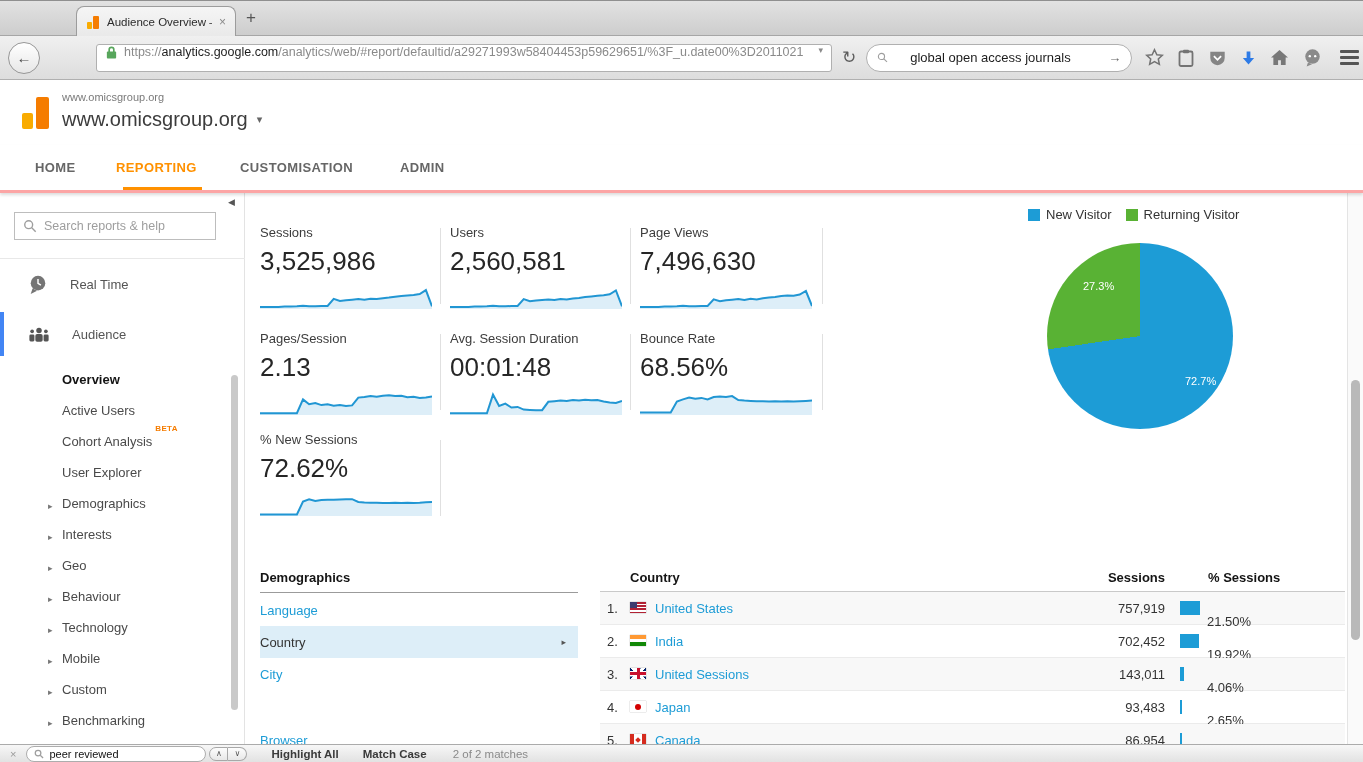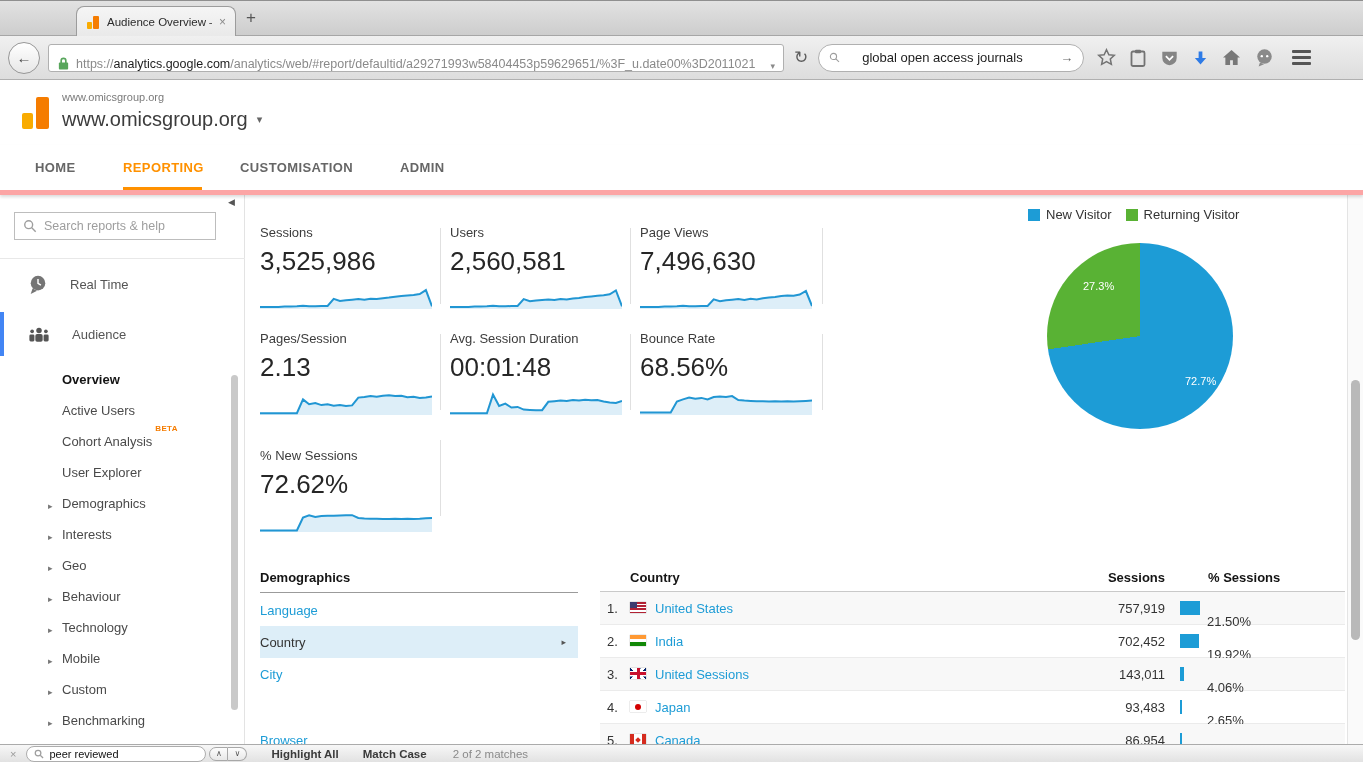--- a/index.html
+++ b/index.html
@@ -24,7 +24,7 @@
     background:linear-gradient(#ffffff,#e7e7e7);display:flex;align-items:center;justify-content:center;
     color:#4a4a4a;font-size:15px;font-weight:bold;}
   .urlbar{width:736px;height:28px;box-sizing:border-box;background:#fff;border:1px solid #b0b0b0;
-    border-radius:3px;display:flex;align-items:flex-end;gap:6px;padding:0 8px;flex:none;}
+    border-radius:3px;display:flex;align-items:flex-start;gap:6px;padding:0 8px;flex:none;margin-left:48px;}
   .url{font-size:12.5px;color:#8a8a8a;white-space:nowrap;overflow:hidden;flex:1;}
   .url .dom{color:#1d1d1d;}
   .url-caret{color:#8a8a8a;font-size:9px;}

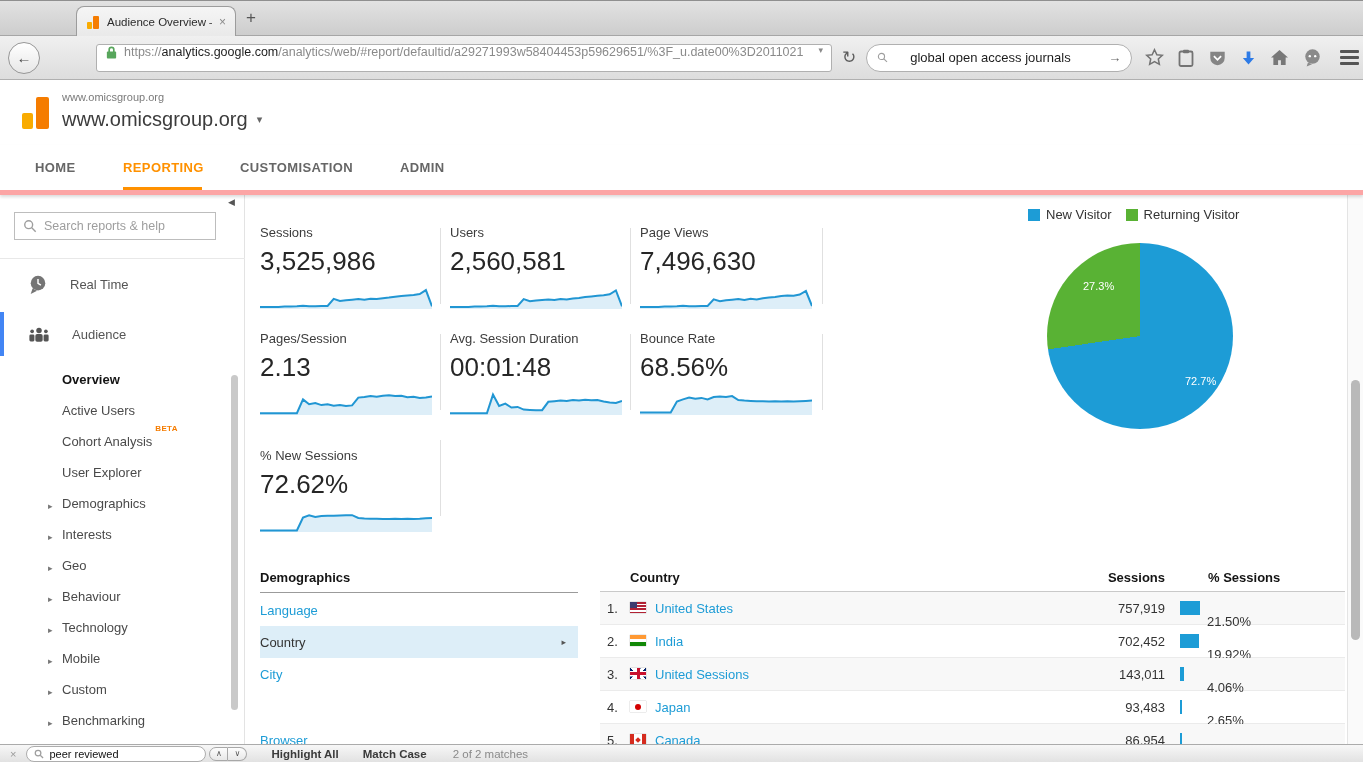--- a/index.html
+++ b/index.html
@@ -61,7 +61,7 @@
   .avatar::before{content:"";position:absolute;left:11px;top:6px;width:12px;height:12px;border-radius:50%;background:#4a7fd6;}
   .avatar::after{content:"";position:absolute;left:5px;top:20px;width:24px;height:16px;border-radius:50% 50% 0 0;background:#4a7fd6;}
   
-  .ga-nav{position:absolute;top:145px;left:0;right:0;height:45px;background:#fff;border-bottom:5px solid #fca5a5;
+  .ga-nav{position:absolute;top:145px;left:0;right:0;height:45px;background:#fff;border-bottom:3px solid #fca5a5;
     box-shadow:0 2px 3px rgba(0,0,0,.14);z-index:5;}
   .nav-tab{position:absolute;top:0;height:45px;display:flex;align-items:center;font-size:13px;font-weight:bold;
     color:#666;letter-spacing:.4px;}

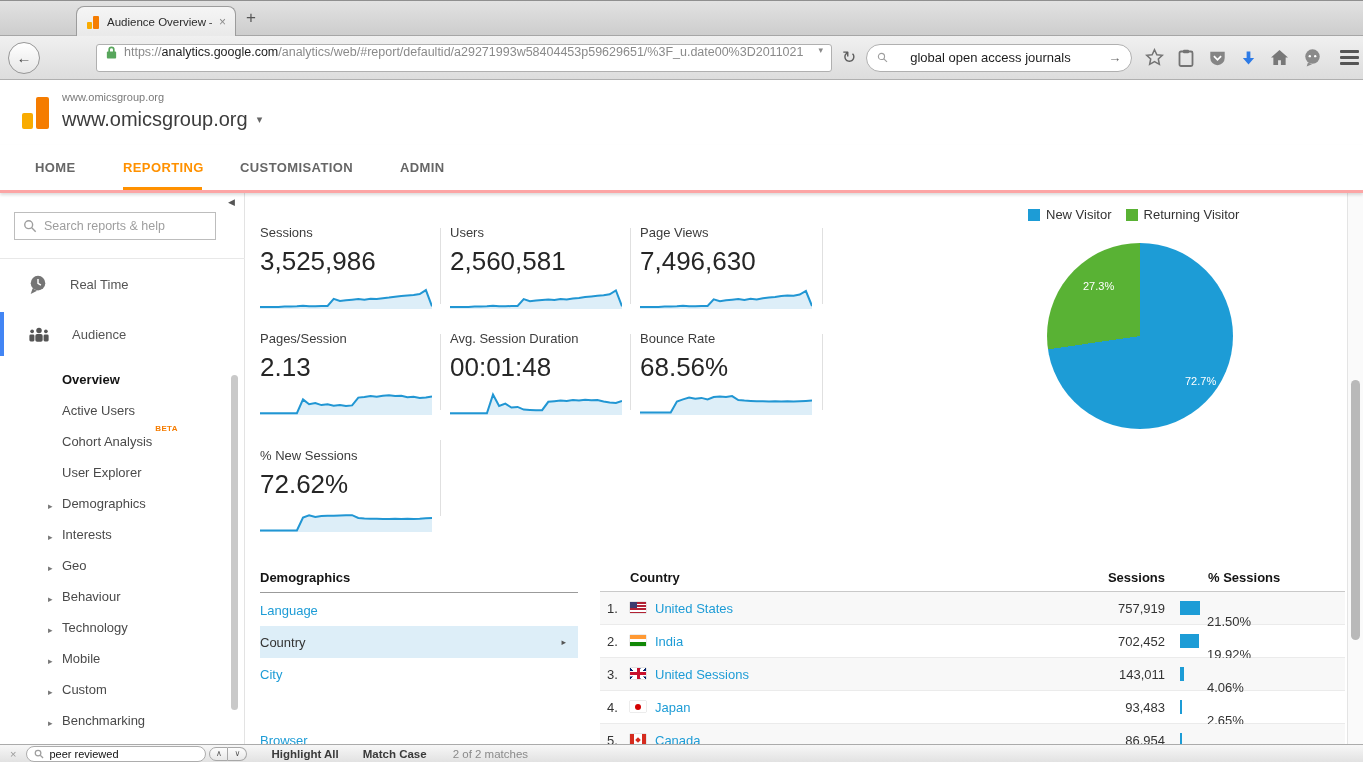--- a/index.html
+++ b/index.html
@@ -243,7 +243,7 @@
 
   <div class="ga-nav">
     <span class="nav-tab" style="left:35px">HOME</span>
-    <span class="nav-tab active" style="left:123px">REPORTING</span>
+    <span class="nav-tab active" style="left:116px">REPORTING</span>
     <span class="nav-tab" style="left:240px">CUSTOMISATION</span>
     <span class="nav-tab" style="left:400px">ADMIN</span>
     <div class="nav-underline"></div>

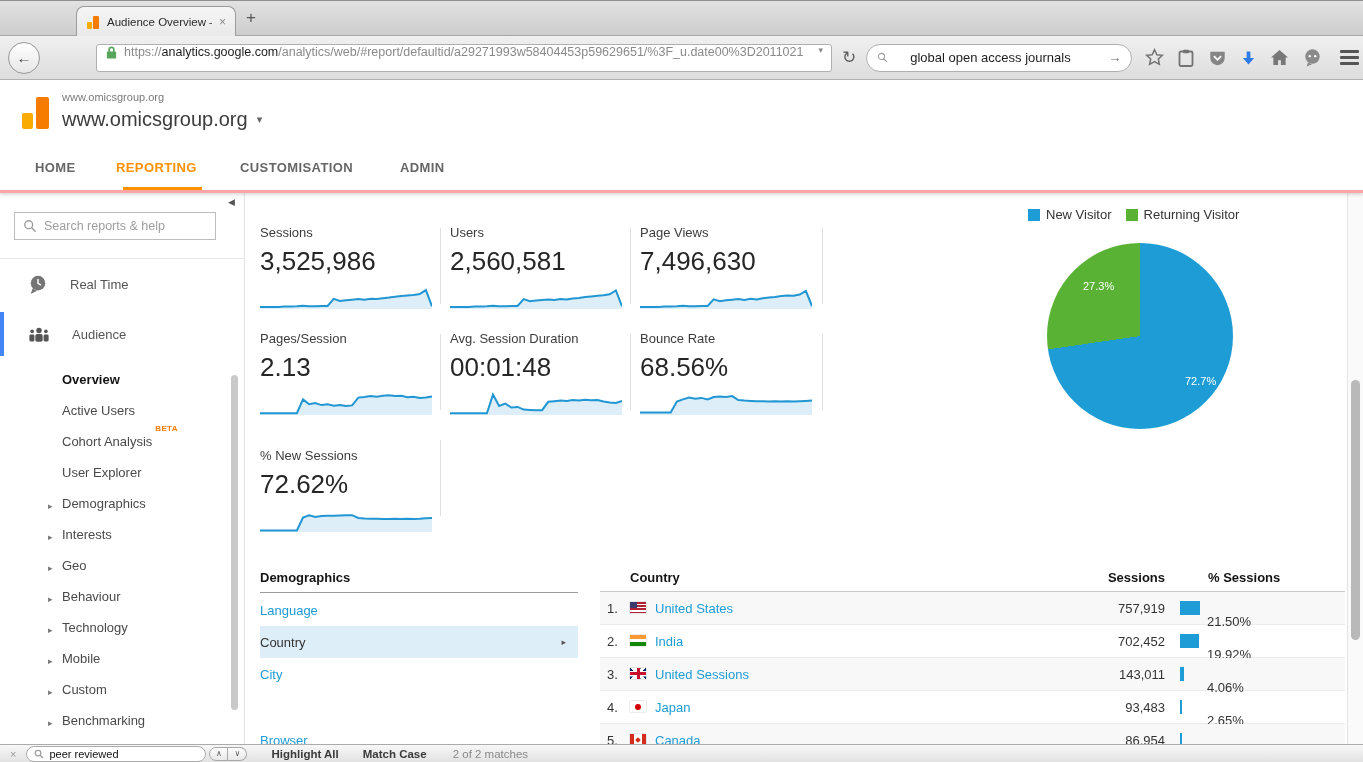--- a/index.html
+++ b/index.html
@@ -381,7 +381,7 @@
               <polyline fill="none" stroke="#2196d3" stroke-width="2" points="0.0,27.6 6.1,27.6 12.3,27.6 18.4,27.6 24.6,27.6 30.7,27.6 36.9,16.5 43.0,14.4 49.1,12.6 55.3,13.8 61.4,12.9 67.6,14.4 73.7,12.0 79.9,11.4 86.0,12.0 92.1,11.1 98.3,15.0 104.4,15.6 110.6,15.9 116.7,16.2 122.9,16.2 129.0,16.5 135.1,16.2 141.3,16.5 147.4,16.2 153.6,16.5 159.7,16.2 165.9,15.9 172.0,15.6"></polyline>
             </svg></div>
       </div>
-      <div class="mcard" style="left:15px;top:258px">
+      <div class="mcard" style="left:15px;top:242px">
         <div class="mlabel">% New Sessions</div>
         <div class="mvalue">72.62%</div>
         <div class="mspark"><svg width="172" height="30">

